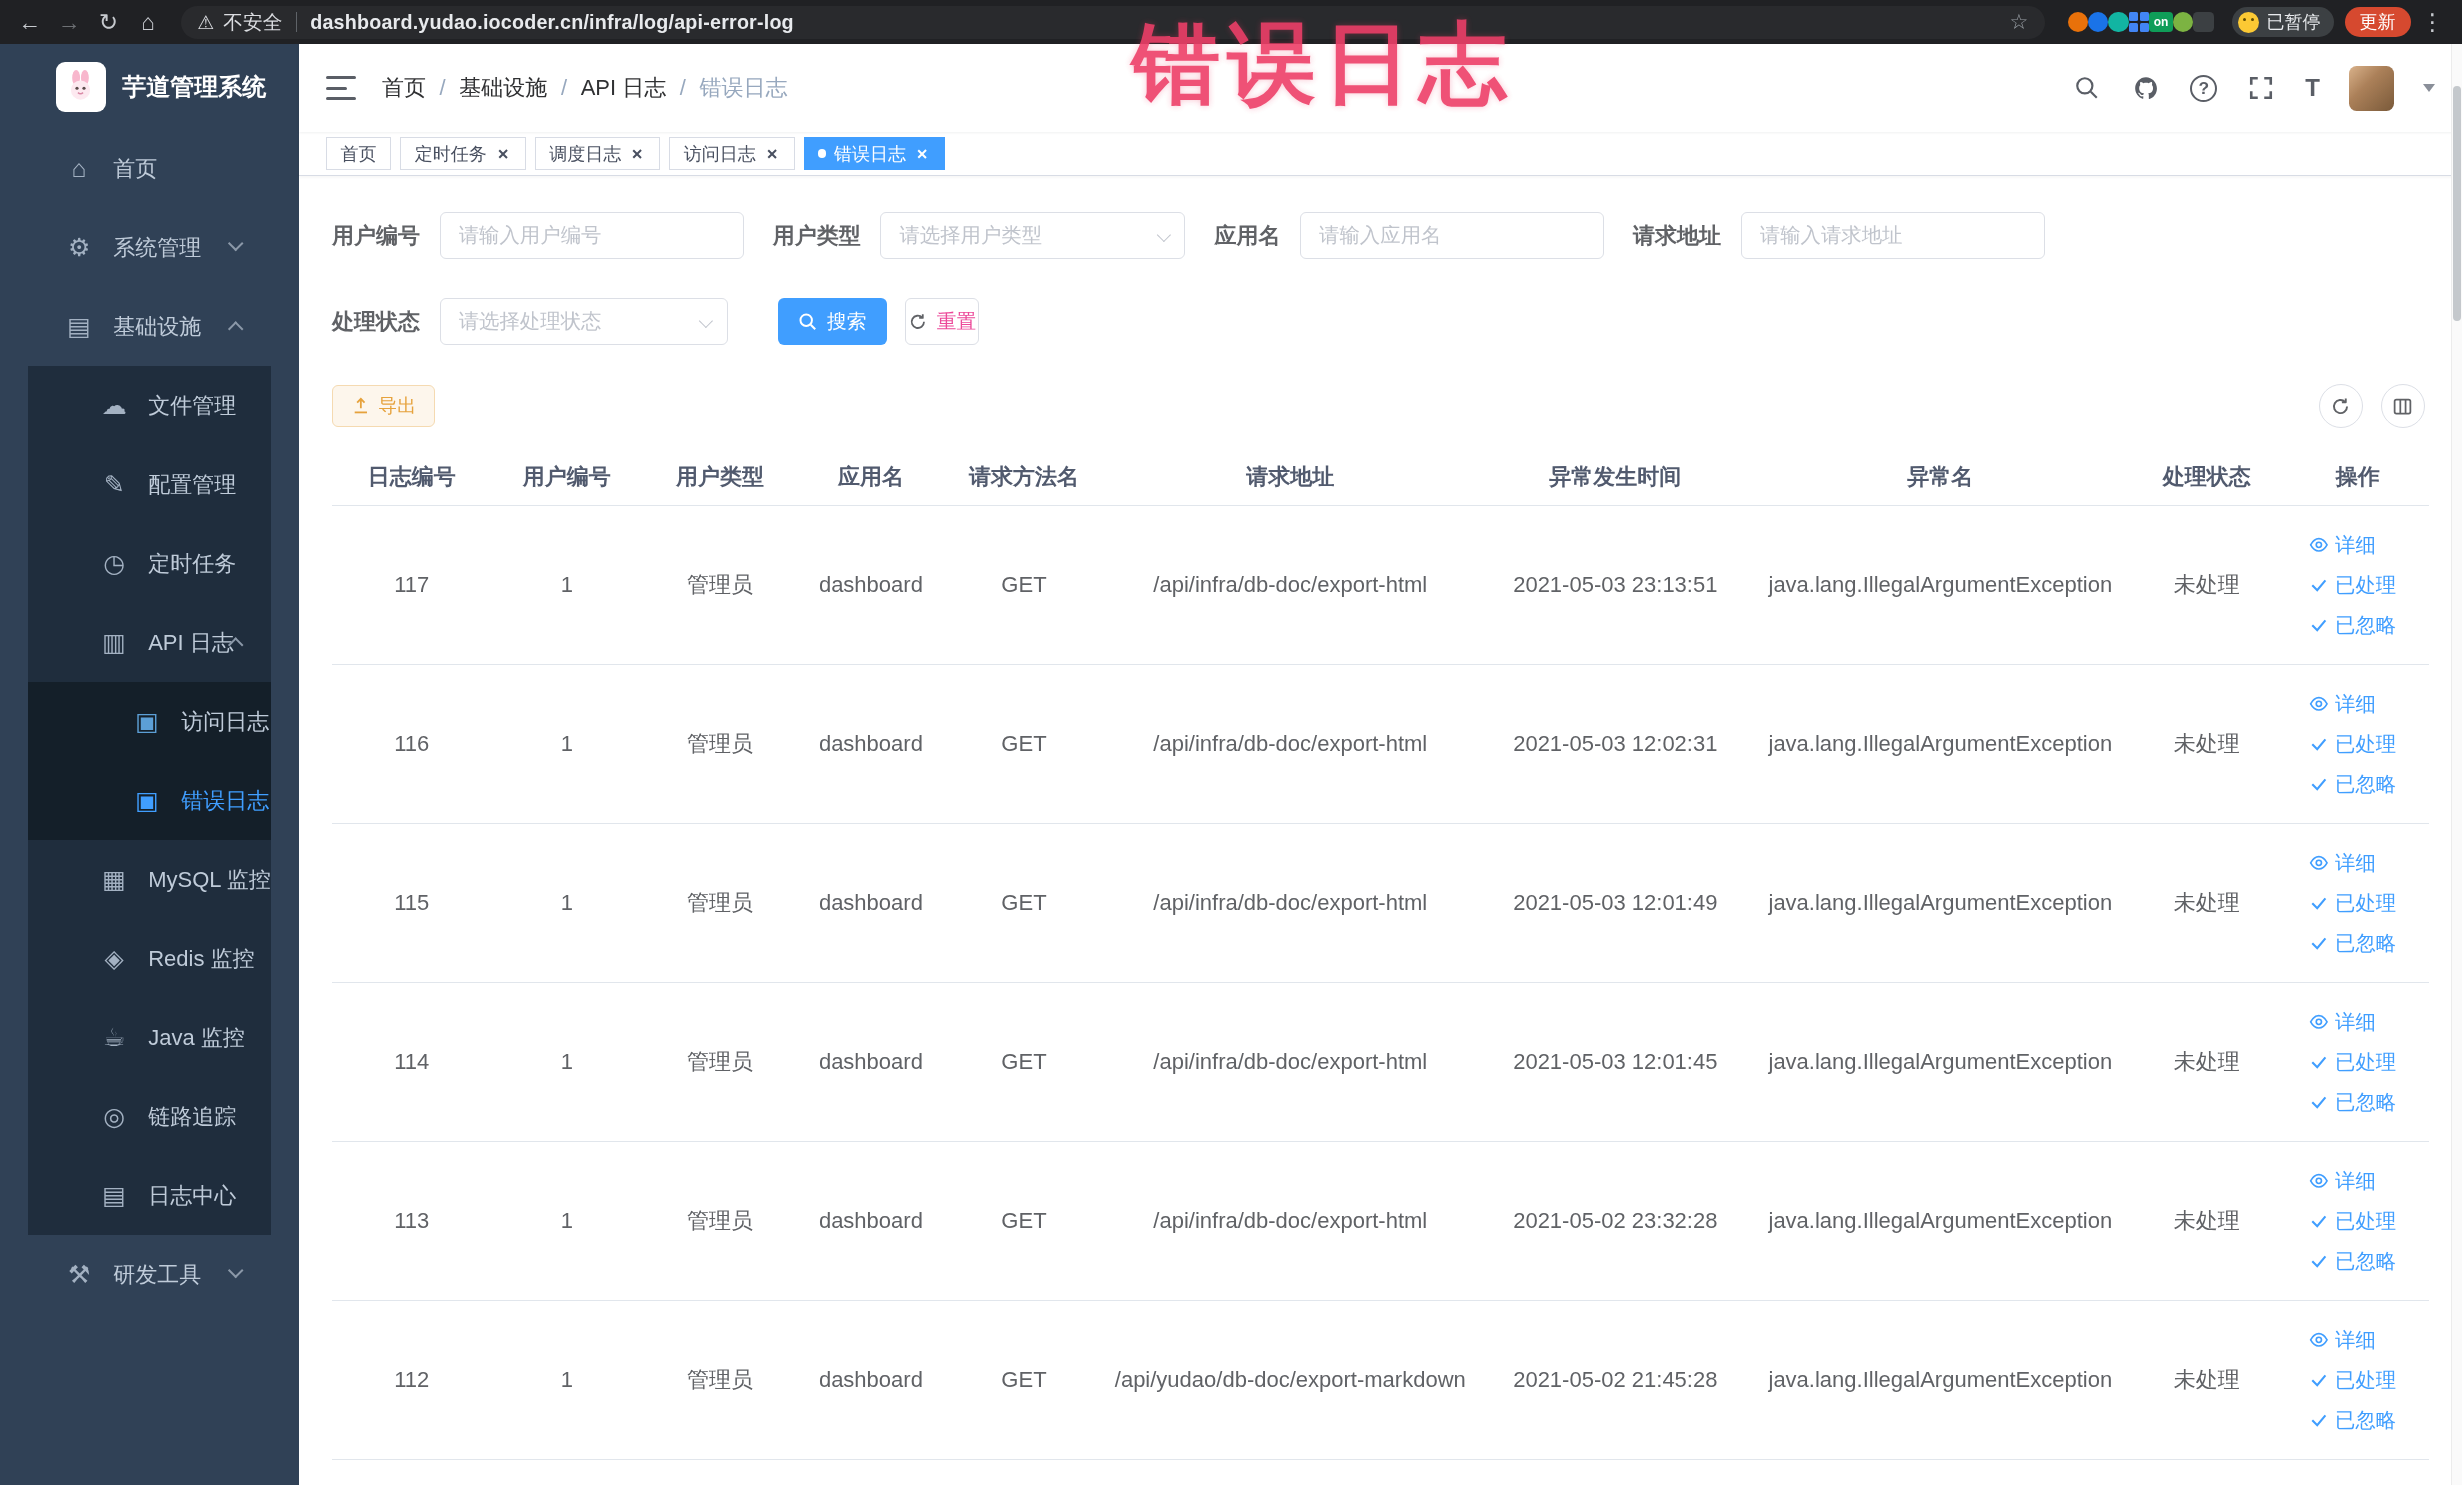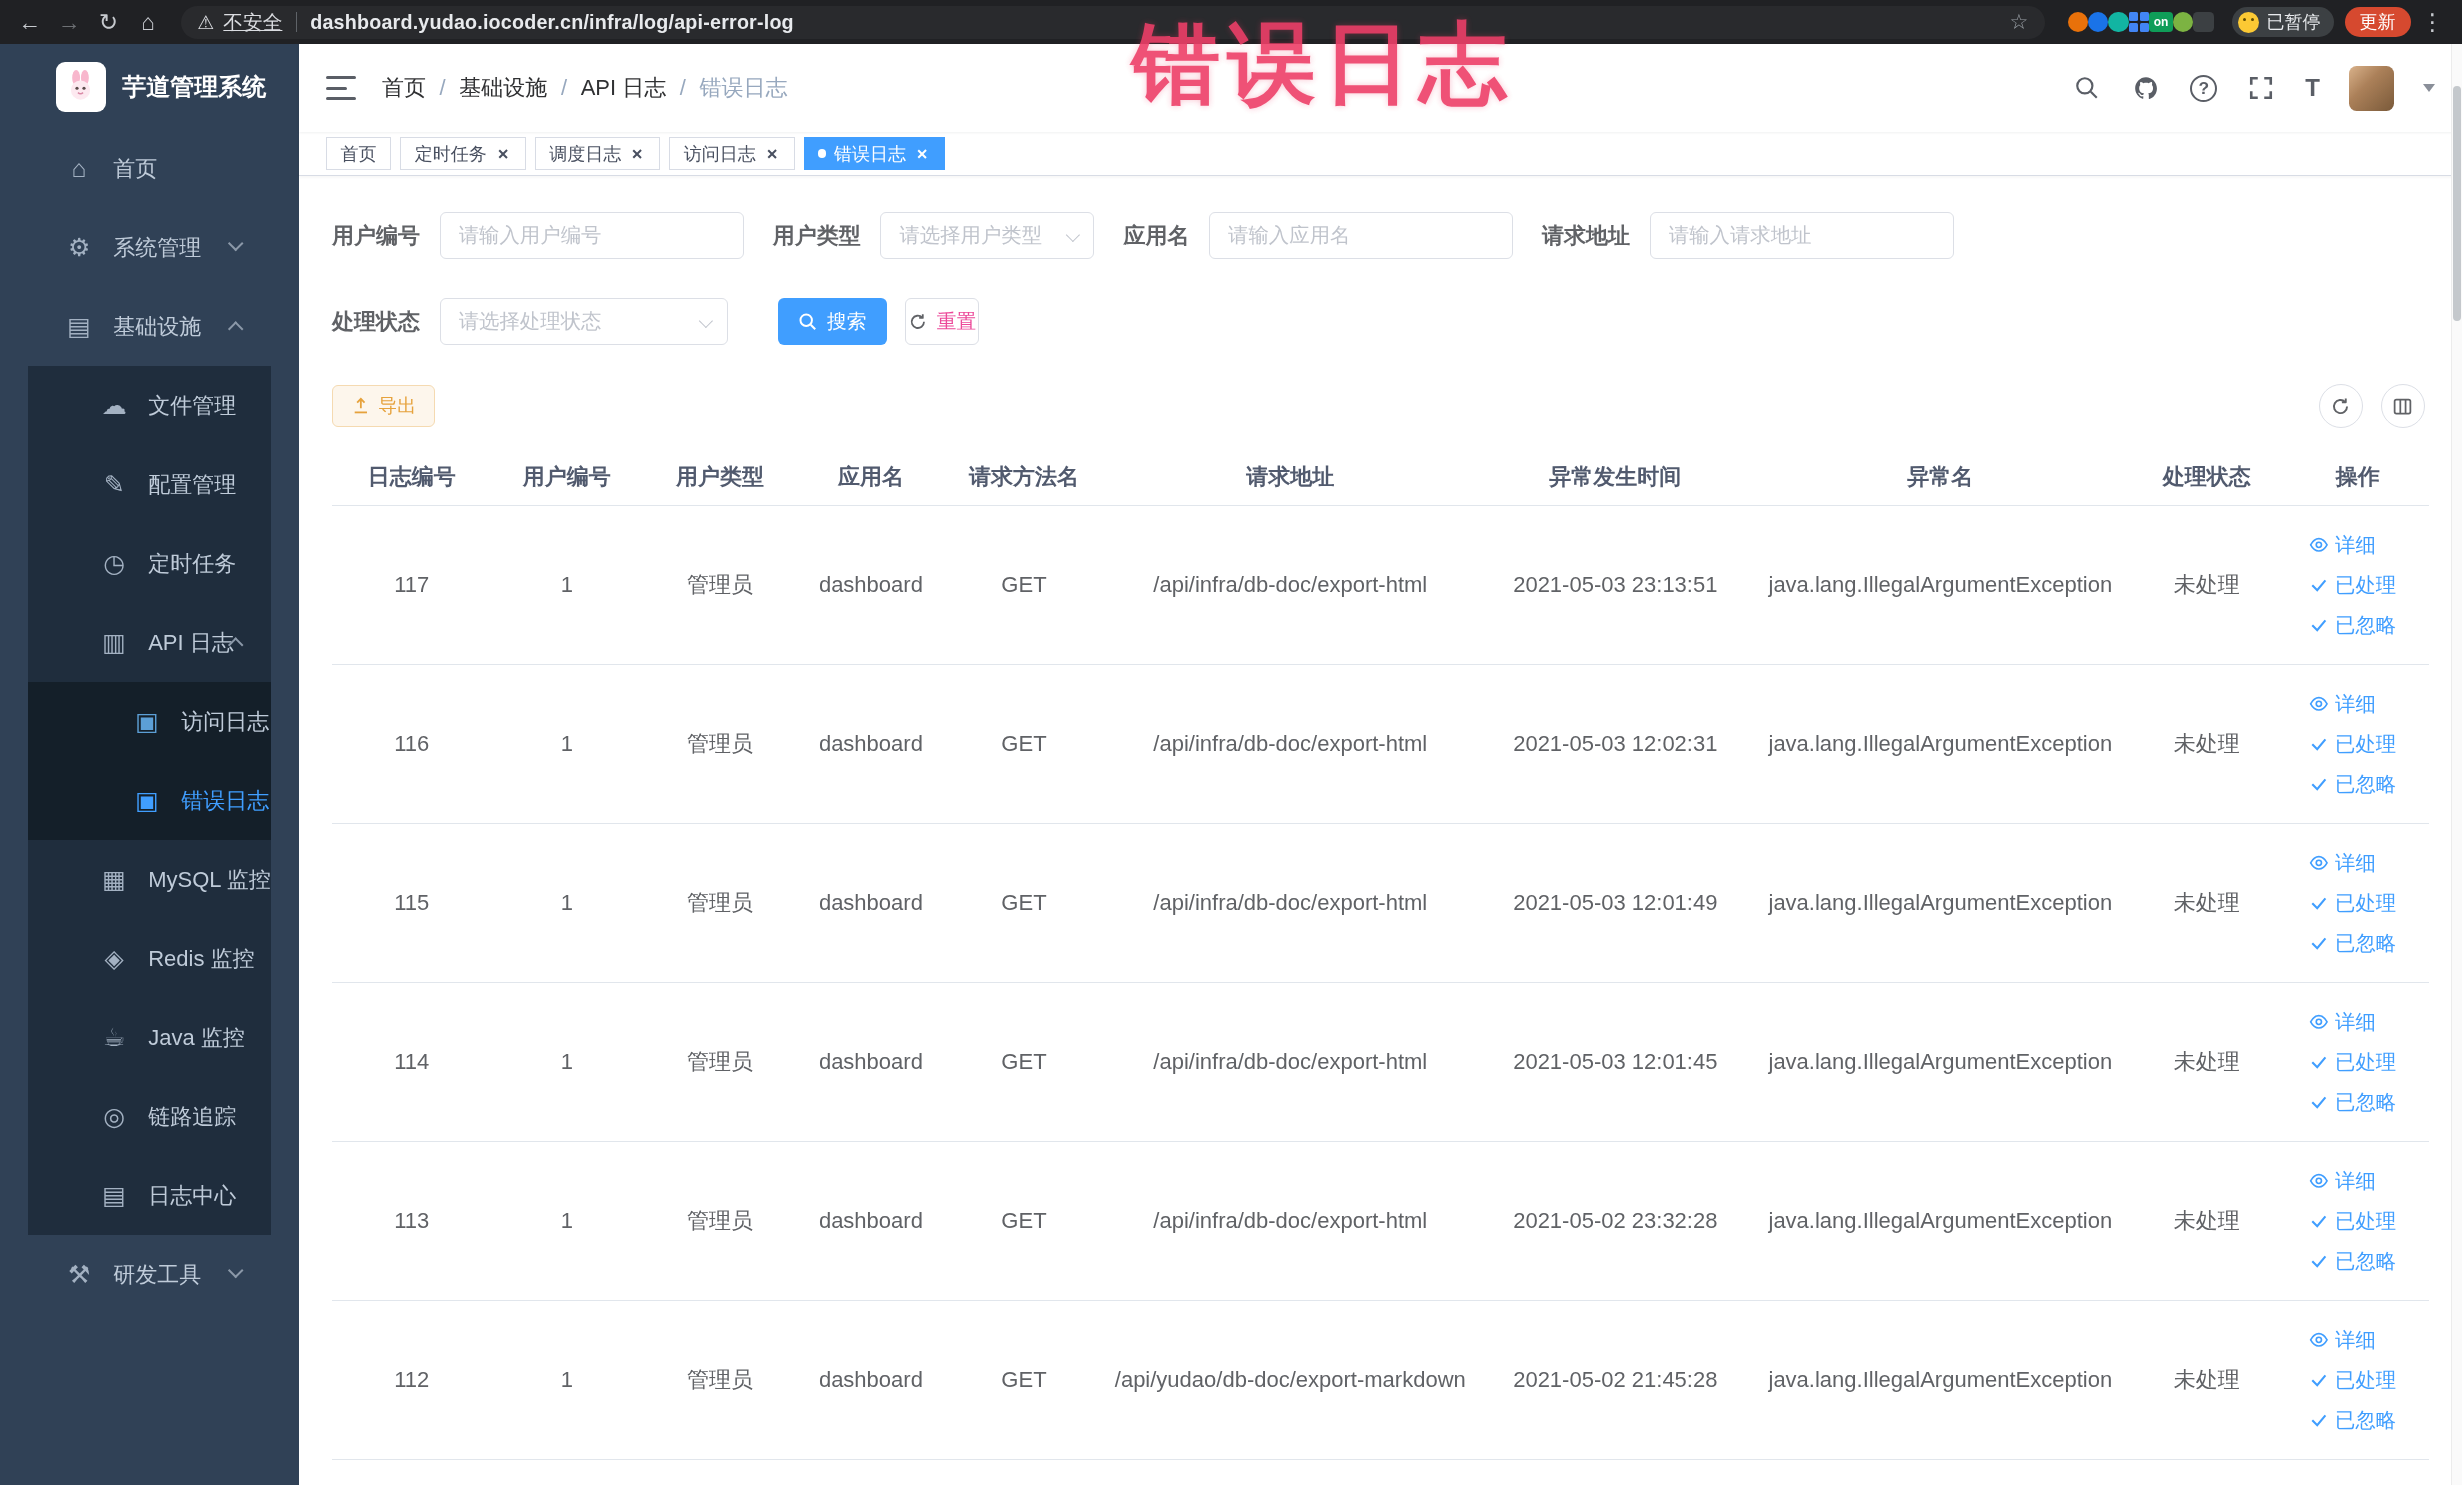--- a/index.html
+++ b/index.html
@@ -17,7 +17,7 @@
   .nav-icon.dim { color:#6e7175; }
   .omnibox { flex:1; height:33px; background:#292a2d; border-radius:16.7px; display:flex; align-items:center; padding:0 16.7px; margin:0 10.6px; gap:9px; font-size:19.7px; min-width:0; }
   .warn-glyph { color:#dadce0; font-size:19px; }
-  .warn-text { color:#dadce0; white-space:nowrap;text-decoration:underline; }
+  .warn-text { color:#dadce0; white-space:nowrap; }
   .omni-divider { width:0.8px; height:19.7px; background:#5f6368; margin:0 4.5px; }
   .url-text { color:#e8eaed; font-weight:600; letter-spacing:0.2px; white-space:nowrap; overflow:hidden; text-overflow:ellipsis; }
   .star { margin-left:auto; color:#9aa0a6; font-size:21px; cursor:pointer; }

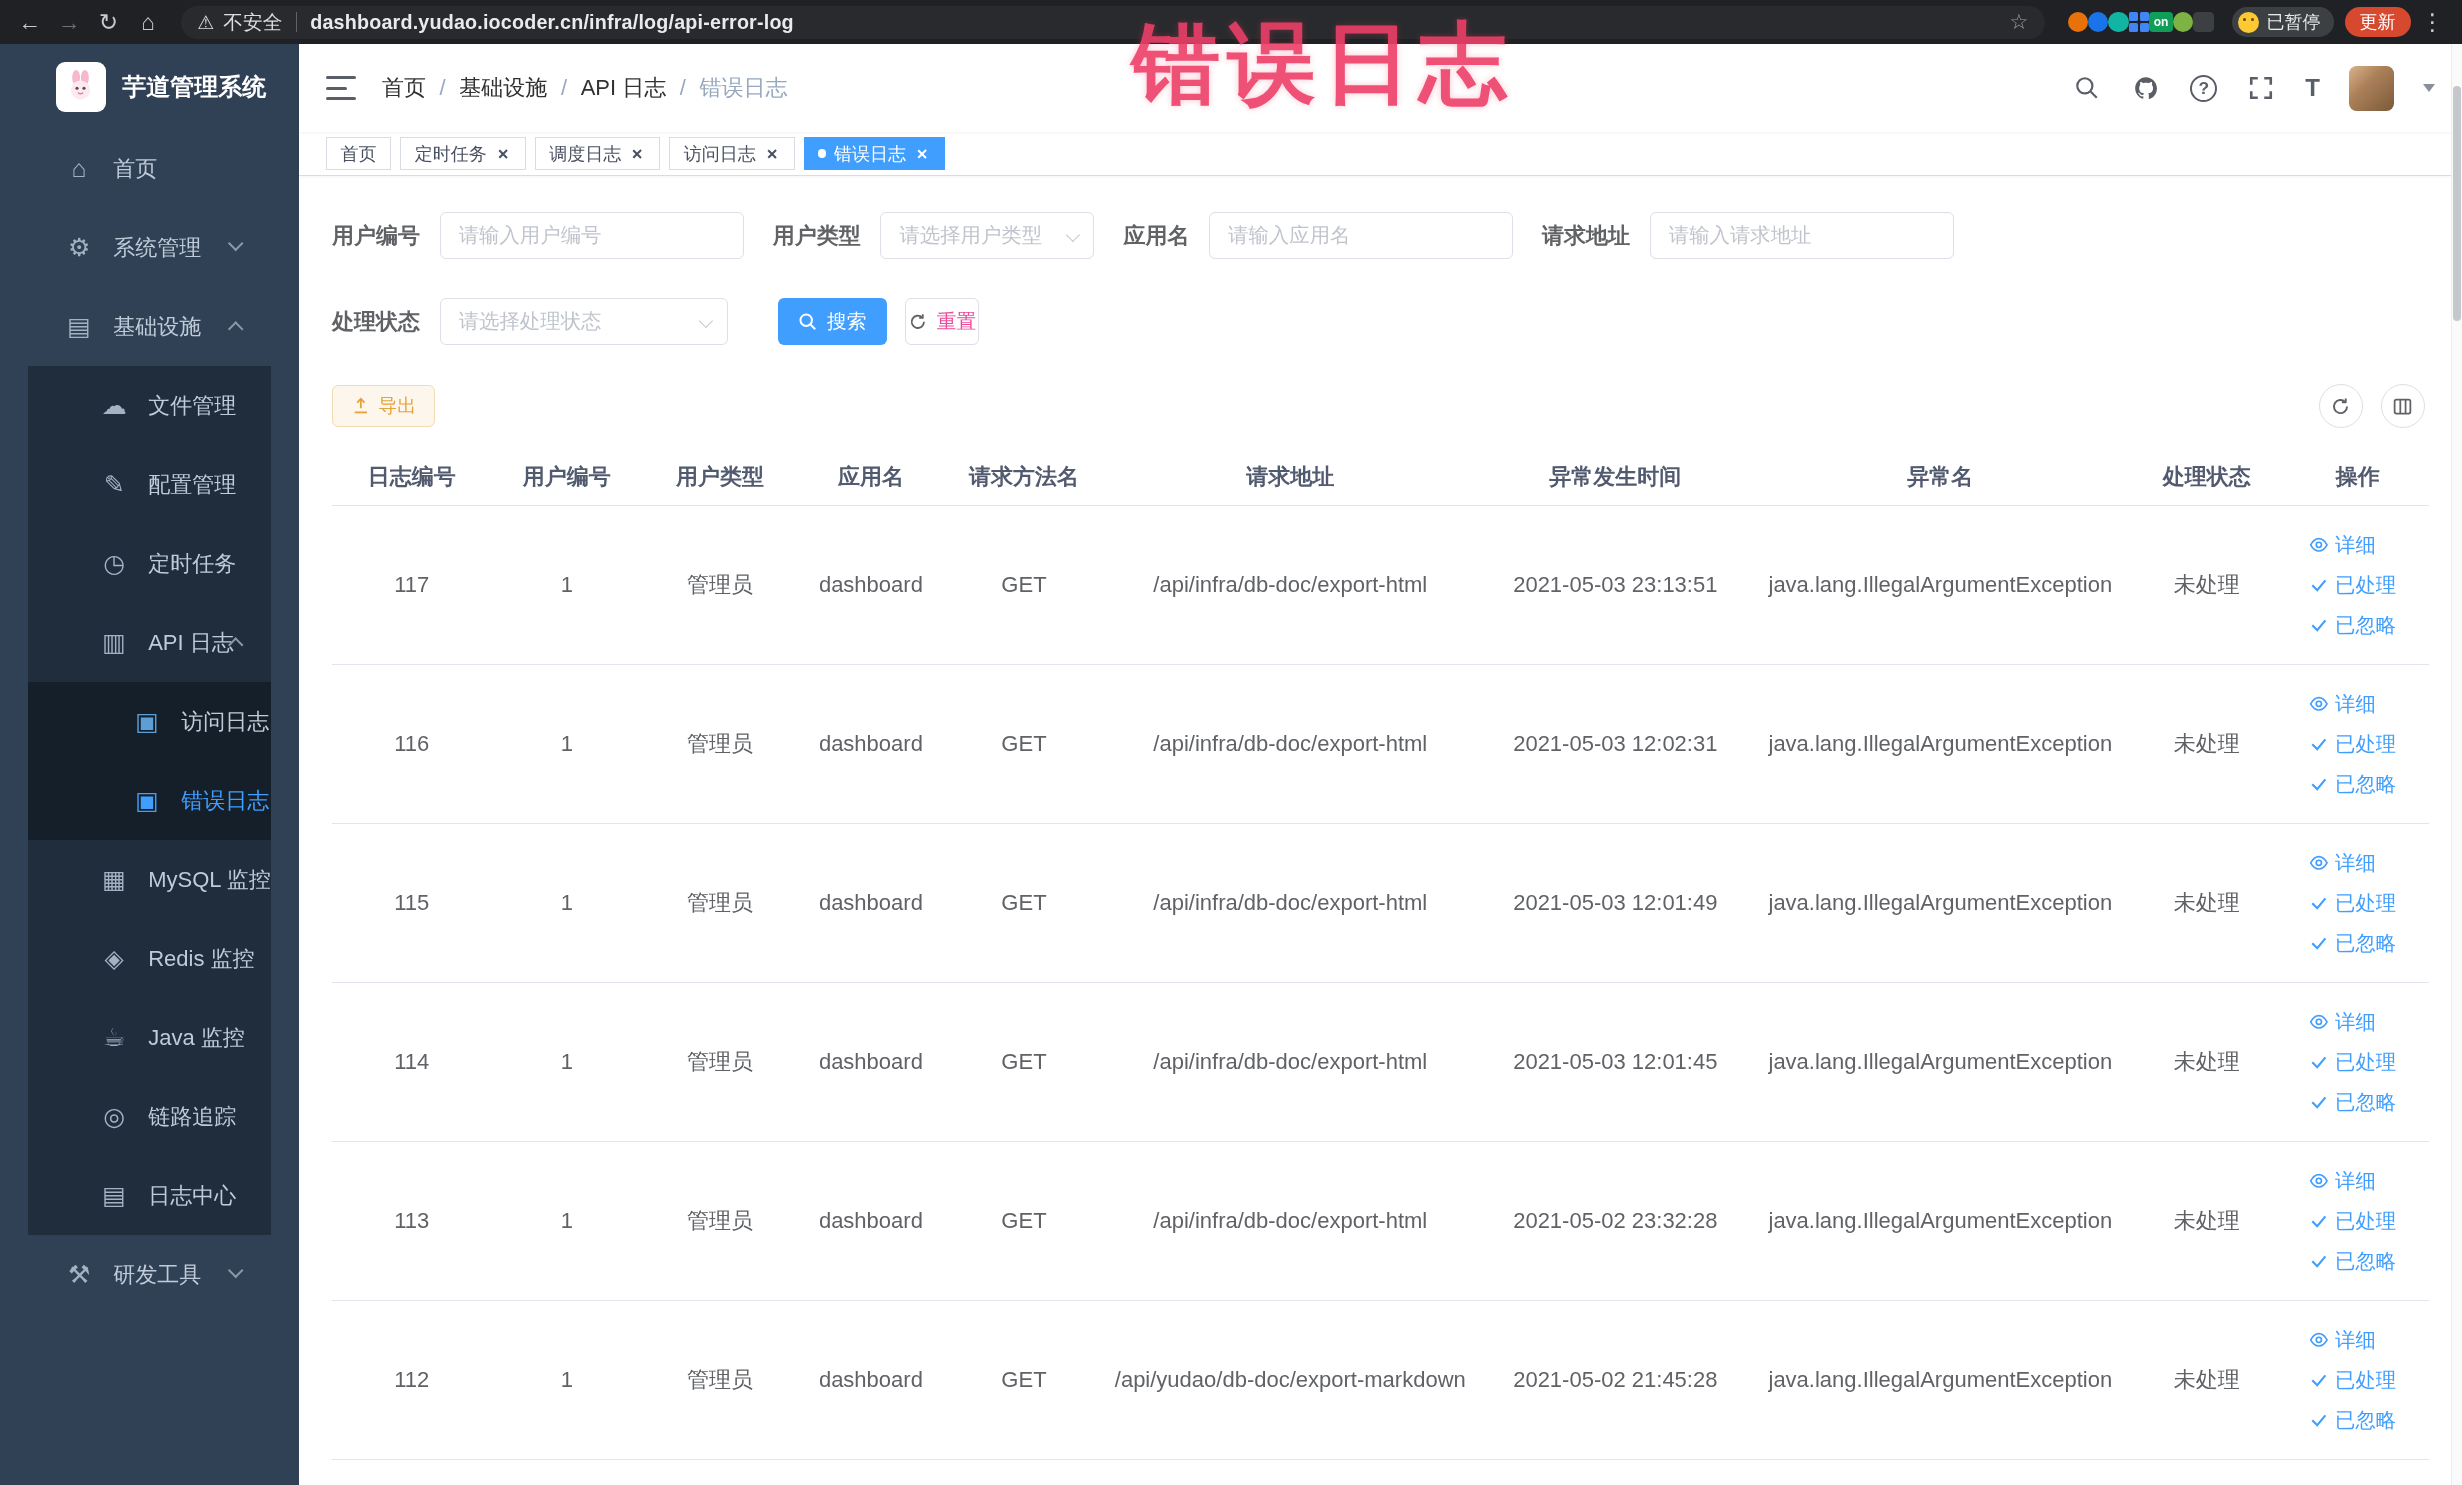--- a/index.html
+++ b/index.html
@@ -94,7 +94,7 @@
   .sel-wrap { position:relative; display:flex; align-items:center; }
   .sel-wrap input { padding-right:42px; cursor:pointer; }
   .sel-chev { position:absolute; right:16.7px; top:18px; width:9.8px; height:9.8px; border-right:1.9px solid #c0c4cc; border-bottom:1.9px solid #c0c4cc; transform:rotate(45deg); pointer-events:none; }
-  .w-user { width:276px; } .w-type { width:214px; } .w-app { width:291px; } .w-url { width:288px; } .w-status { width:288px; }
+  .w-user { width:276px; } .w-type { width:305px; } .w-app { width:291px; } .w-url { width:288px; } .w-status { width:288px; }
   .el-date { width:360px; display:flex; align-items:center; padding:0 15px; gap:10.6px; cursor:pointer; }
   .el-date .ph { color:#c0c4cc; font-size:19.7px; white-space:nowrap; }
   .el-date .sep { color:#c0c4cc; margin:0 3px; }

